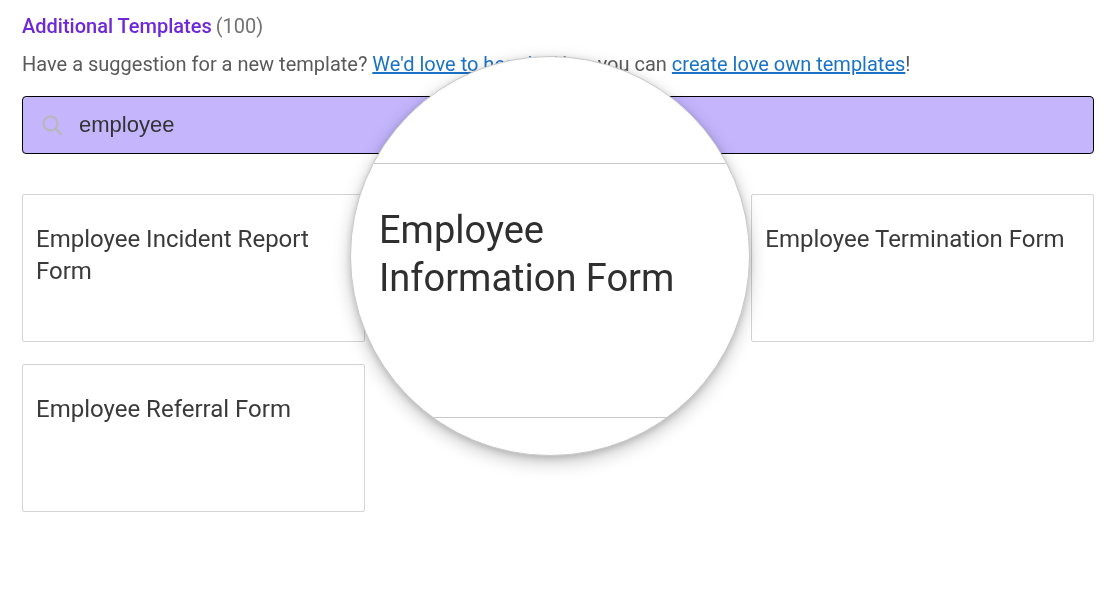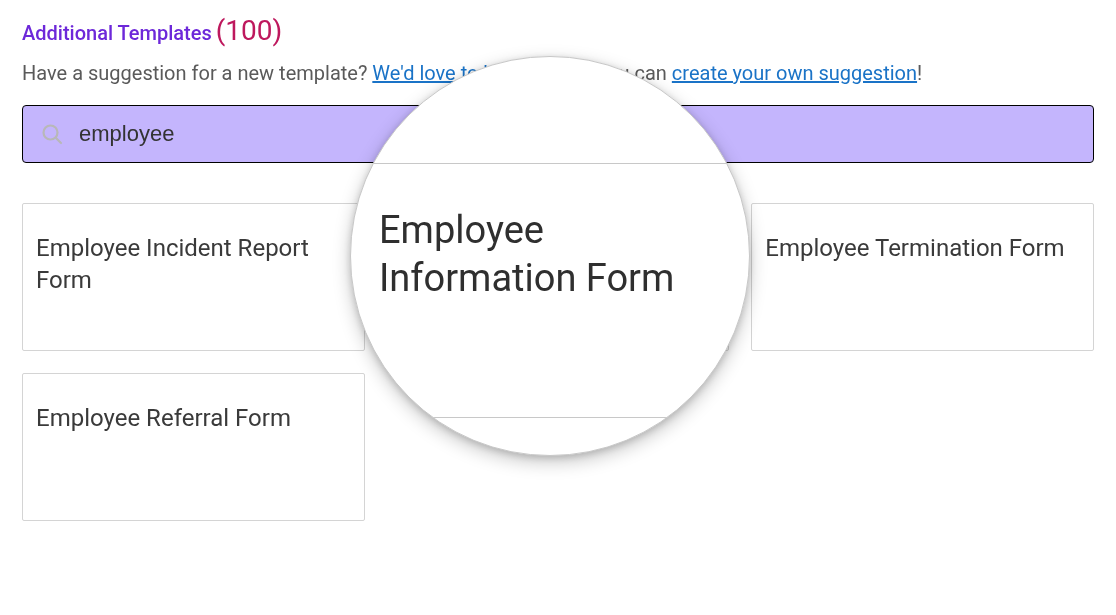--- a/index.html
+++ b/index.html
@@ -22,9 +22,9 @@
       display: inline;
     }
     .section-count {
-      font-size: 28px;
+      font-size: 20px;
       font-weight: 400;
-      color: #be185d;
+      color: #737373;
       margin-top: 24px;
     }
     .suggestion-line {

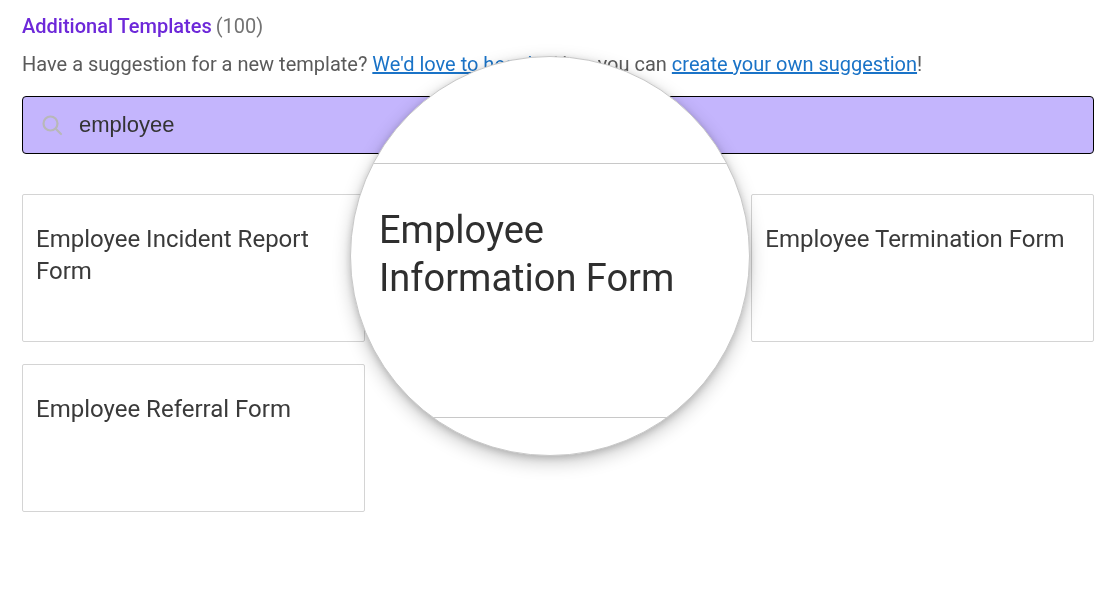--- a/index.html
+++ b/index.html
@@ -140,7 +140,7 @@
 </div>
 
 <p class="suggestion-line">
-  <span>Have a suggestion for a new template? </span><a href="#">We'd love to hear it</a><span>. Also, you can </span><a href="#">create your own suggestion</a><span>!</span>
+  <span>Have a suggestion for a new template? </span><a href="#">We'd love to hear it</a><span>. Also, you can </span><a href="#">create love own templates</a><span>!</span>
 </p>
 
 <div class="search-wrapper">

